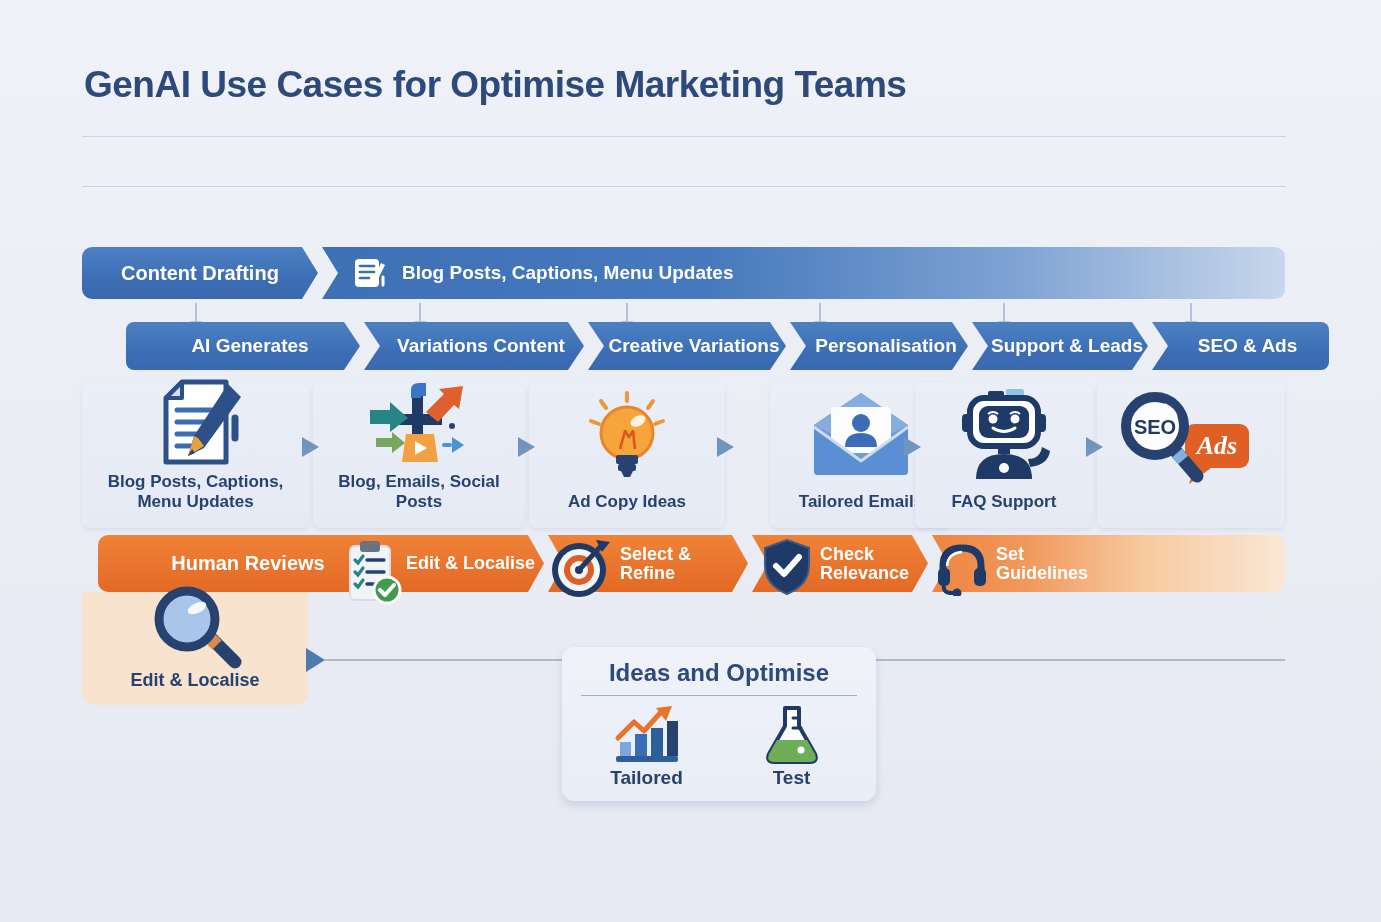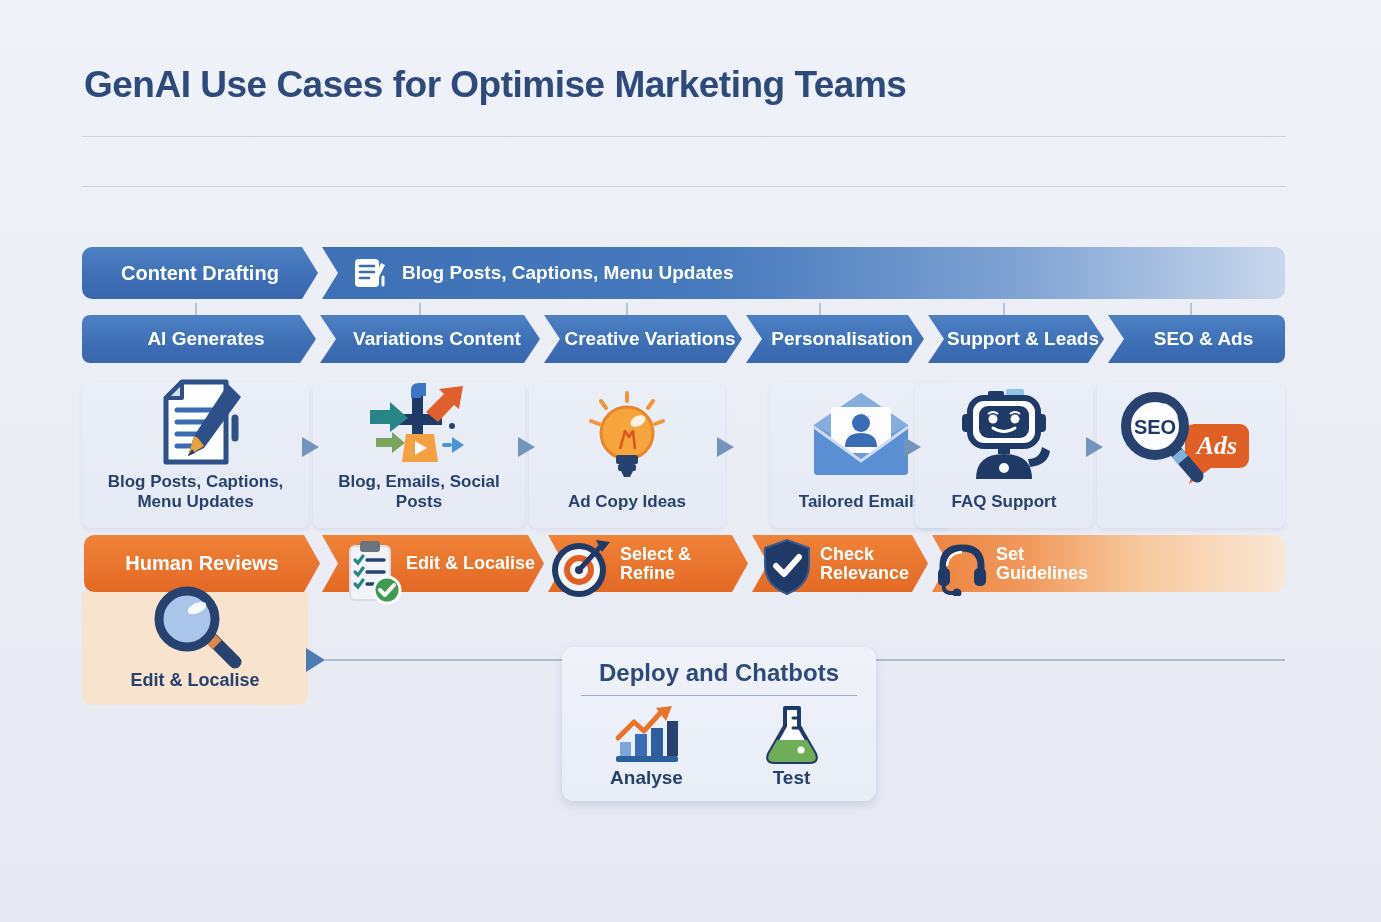--- a/index.html
+++ b/index.html
@@ -26,7 +26,7 @@
   
   .down-arrow{position:absolute;top:303px;width:14px;height:28px;}
   
-  .hdr{top:315px;height:48px;justify-content:center;font-size:19px;padding-left:14px;box-sizing:border-box;}
+  .hdr{top:322px;height:48px;justify-content:center;font-size:19px;padding-left:14px;box-sizing:border-box;margin-left:44px;}
   
   .card{position:absolute;top:382px;height:146px;background:linear-gradient(180deg,#eaeef7,#e5eaf4);
         border-radius:8px;display:flex;flex-direction:column;align-items:center;

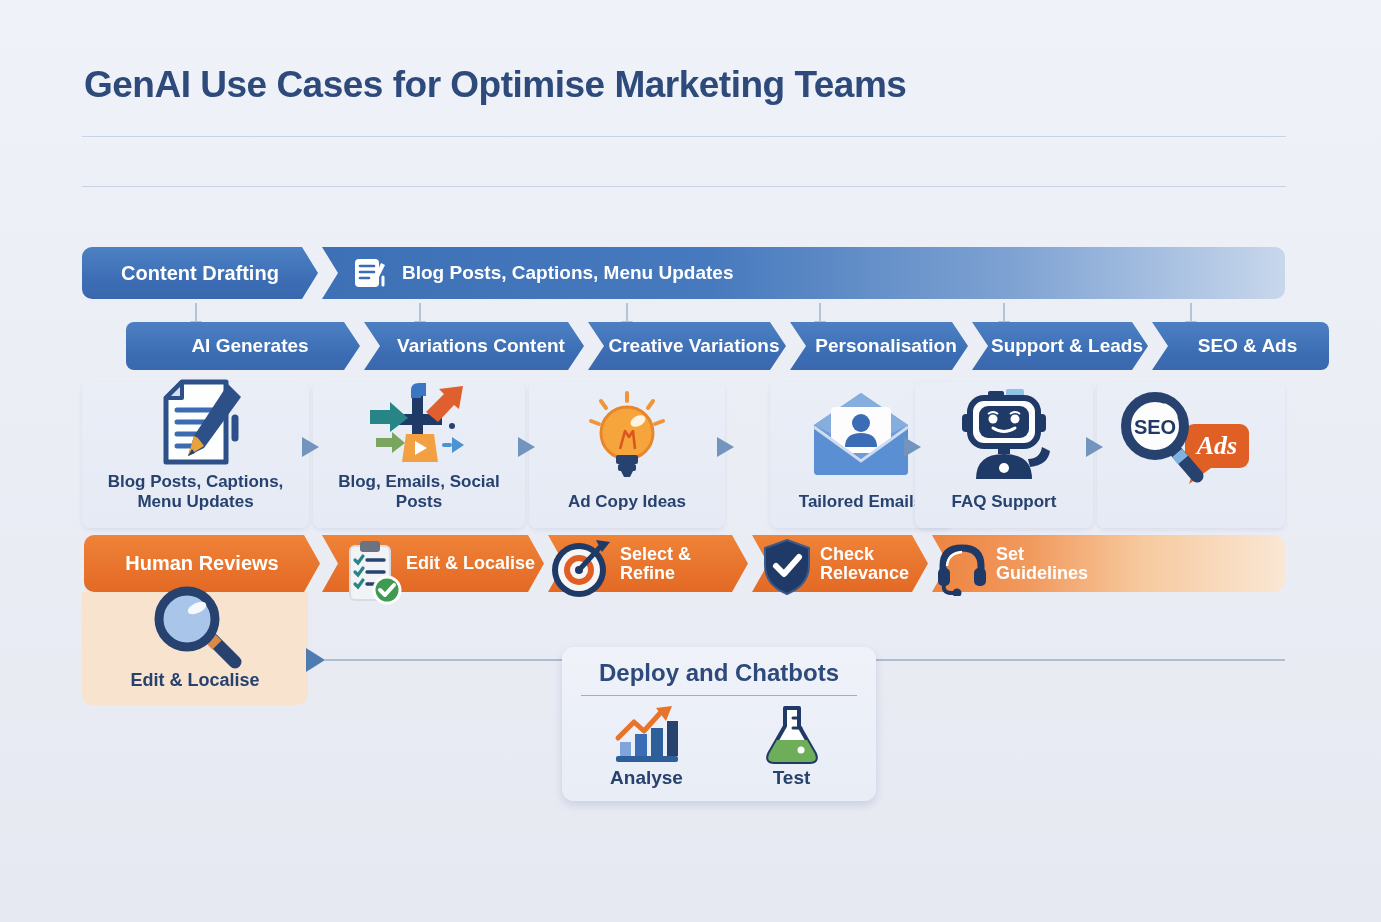--- a/index.html
+++ b/index.html
@@ -258,7 +258,7 @@
   <div class="gap-arrow" style="left:904px;"></div>
   <div class="gap-arrow" style="left:1086px;"></div>
 
-  <div class="seg orange-seg chev-right hr-band" style="left:84px;width:236px;border-radius:10px 0 0 10px;justify-content:center;font-size:20px;">
+  <div class="seg orange-seg chev-right hr-band" style="left:98px;width:236px;border-radius:10px 0 0 10px;justify-content:center;font-size:20px;padding-left:32px;">
     <span>Human Reviews</span>
   </div>
   <div class="seg orange-seg chev-both hr-band" style="left:322px;width:222px;"></div>

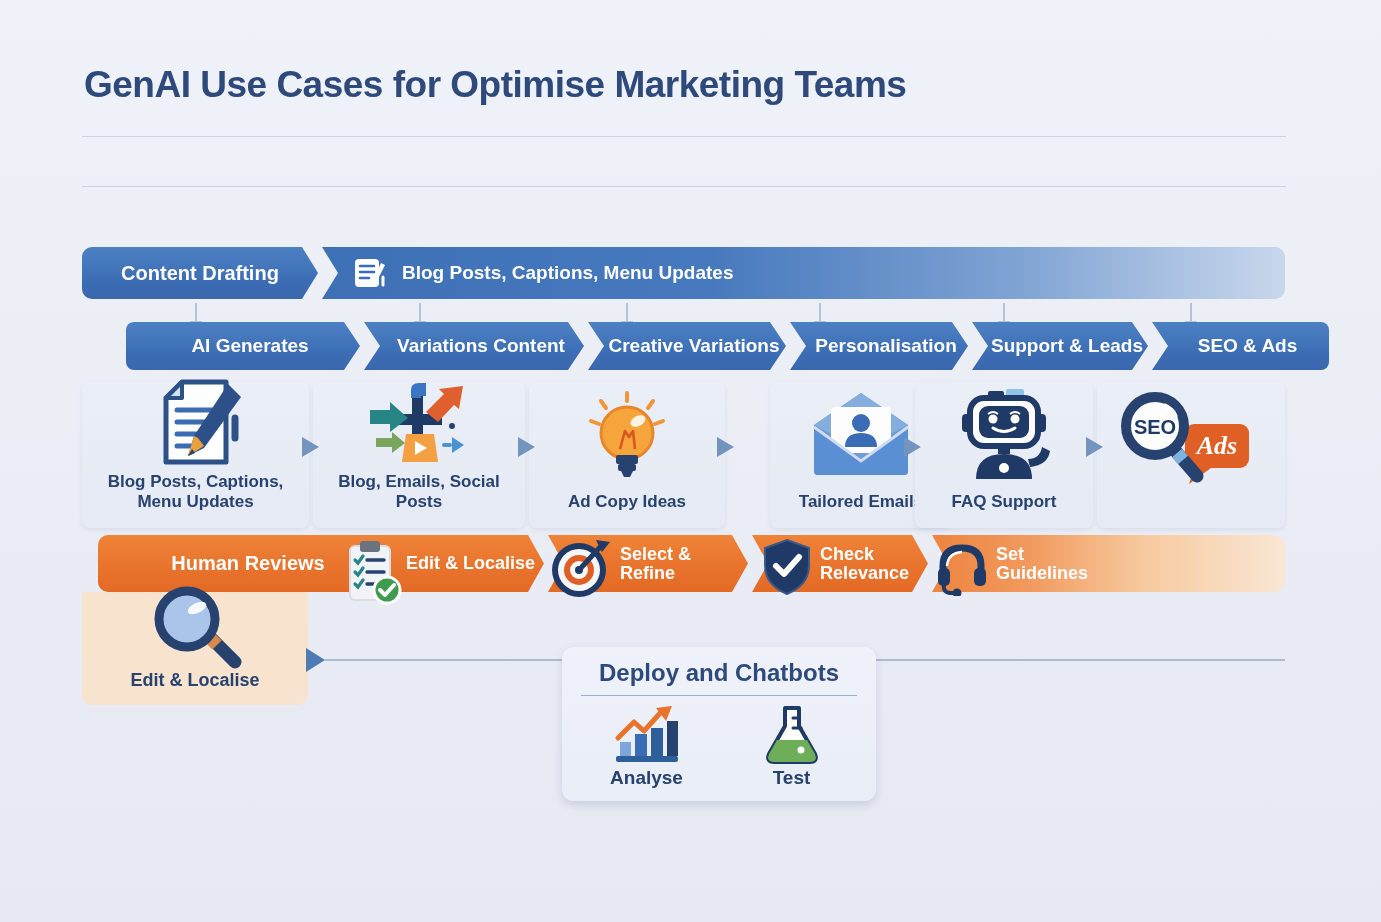--- a/index.html
+++ b/index.html
@@ -333,7 +333,7 @@
   <div class="flow-line"></div>
 
   <div class="deploy">
-    <div class="deploy-title">Deploy and Chatbots</div>
+    <div class="deploy-title">Ideas and Optimise</div>
     <div class="deploy-rule"></div>
     <div class="deploy-row">
       <div class="deploy-item">

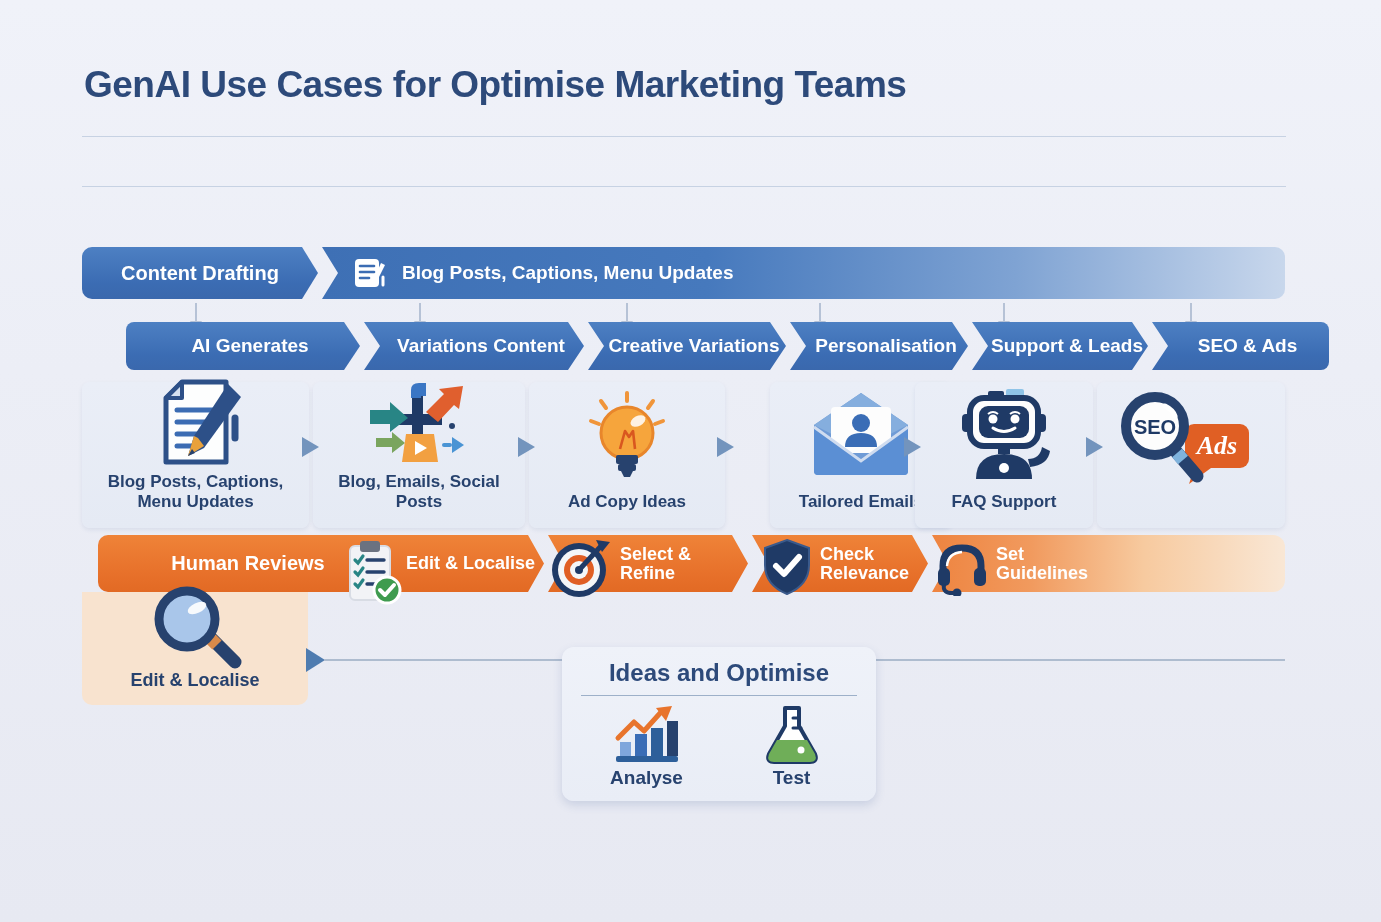--- a/index.html
+++ b/index.html
@@ -348,7 +348,7 @@
             <polygon points="46,4 62,2 56,17" fill="#e8742c"></polygon>
           </svg>
         </div>
-        <div class="d-label">Analyse</div>
+        <div class="d-label">Tailored</div>
       </div>
       <div class="deploy-item">
         <div class="d-icon">

